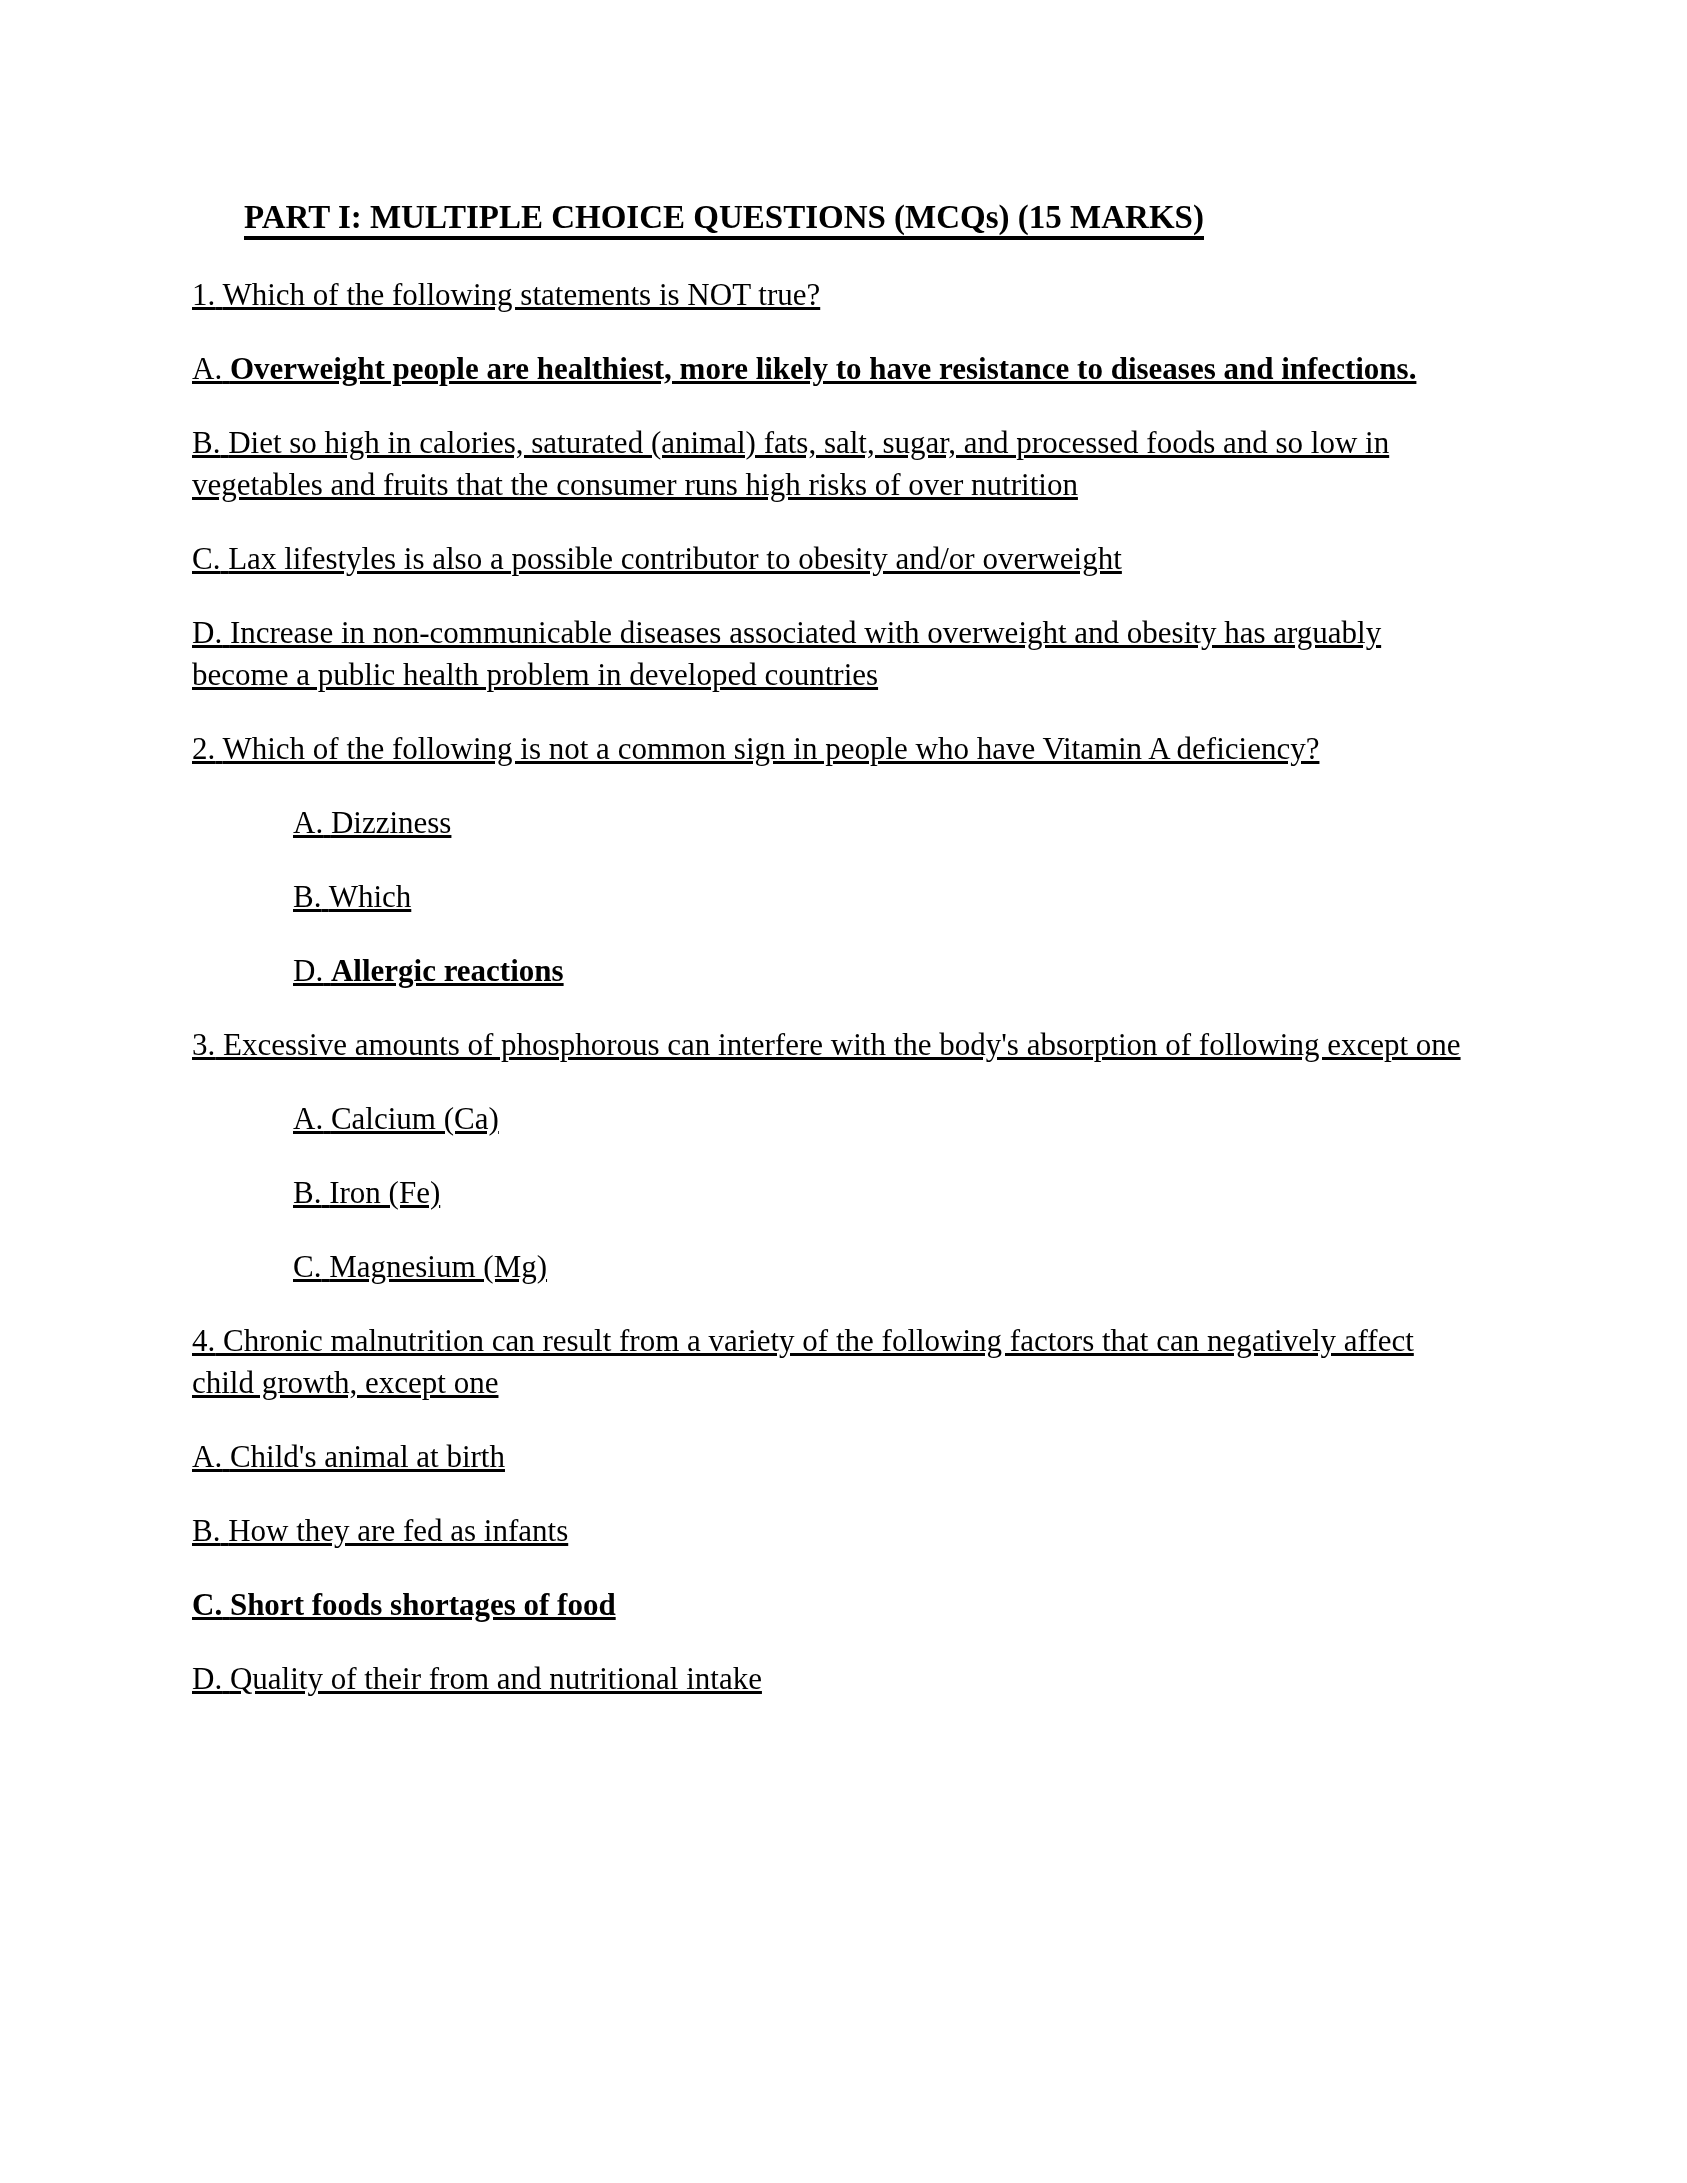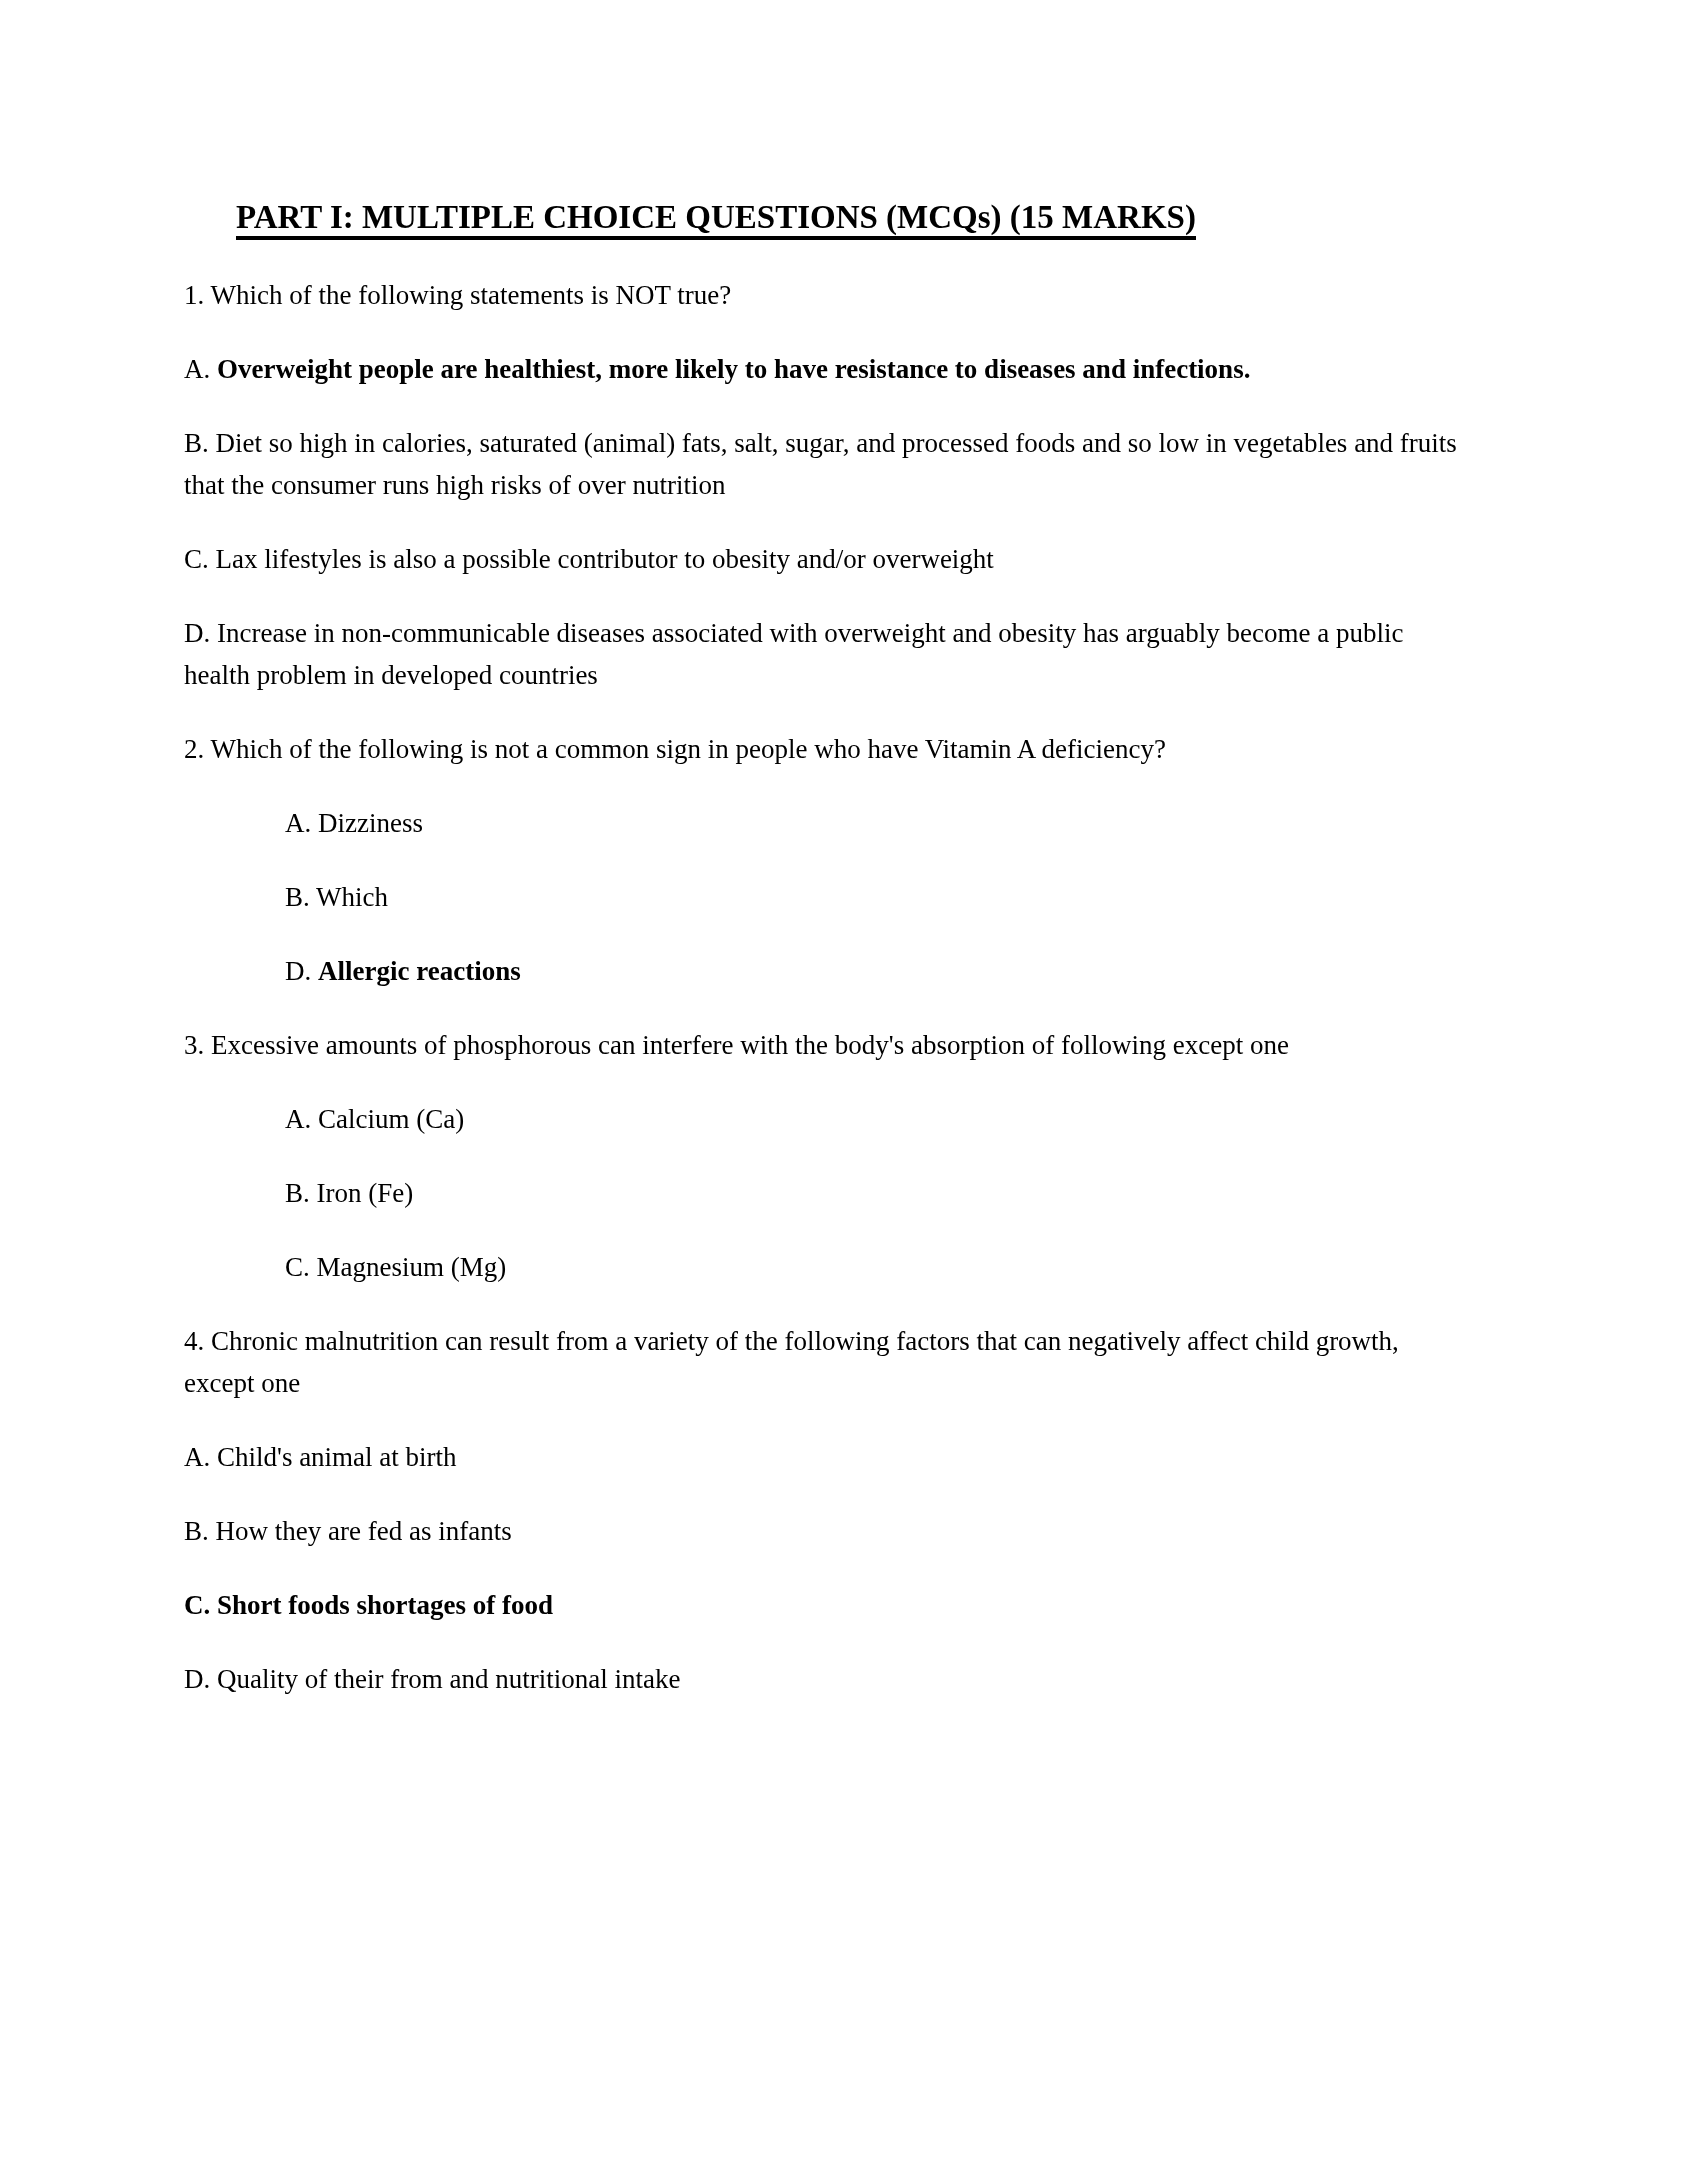--- a/index.html
+++ b/index.html
@@ -17,7 +17,7 @@
   }
   .content {
     position: absolute;
-    left: 184px;
+    left: 192px;
     top: 196px;
     width: 1291px;
   }

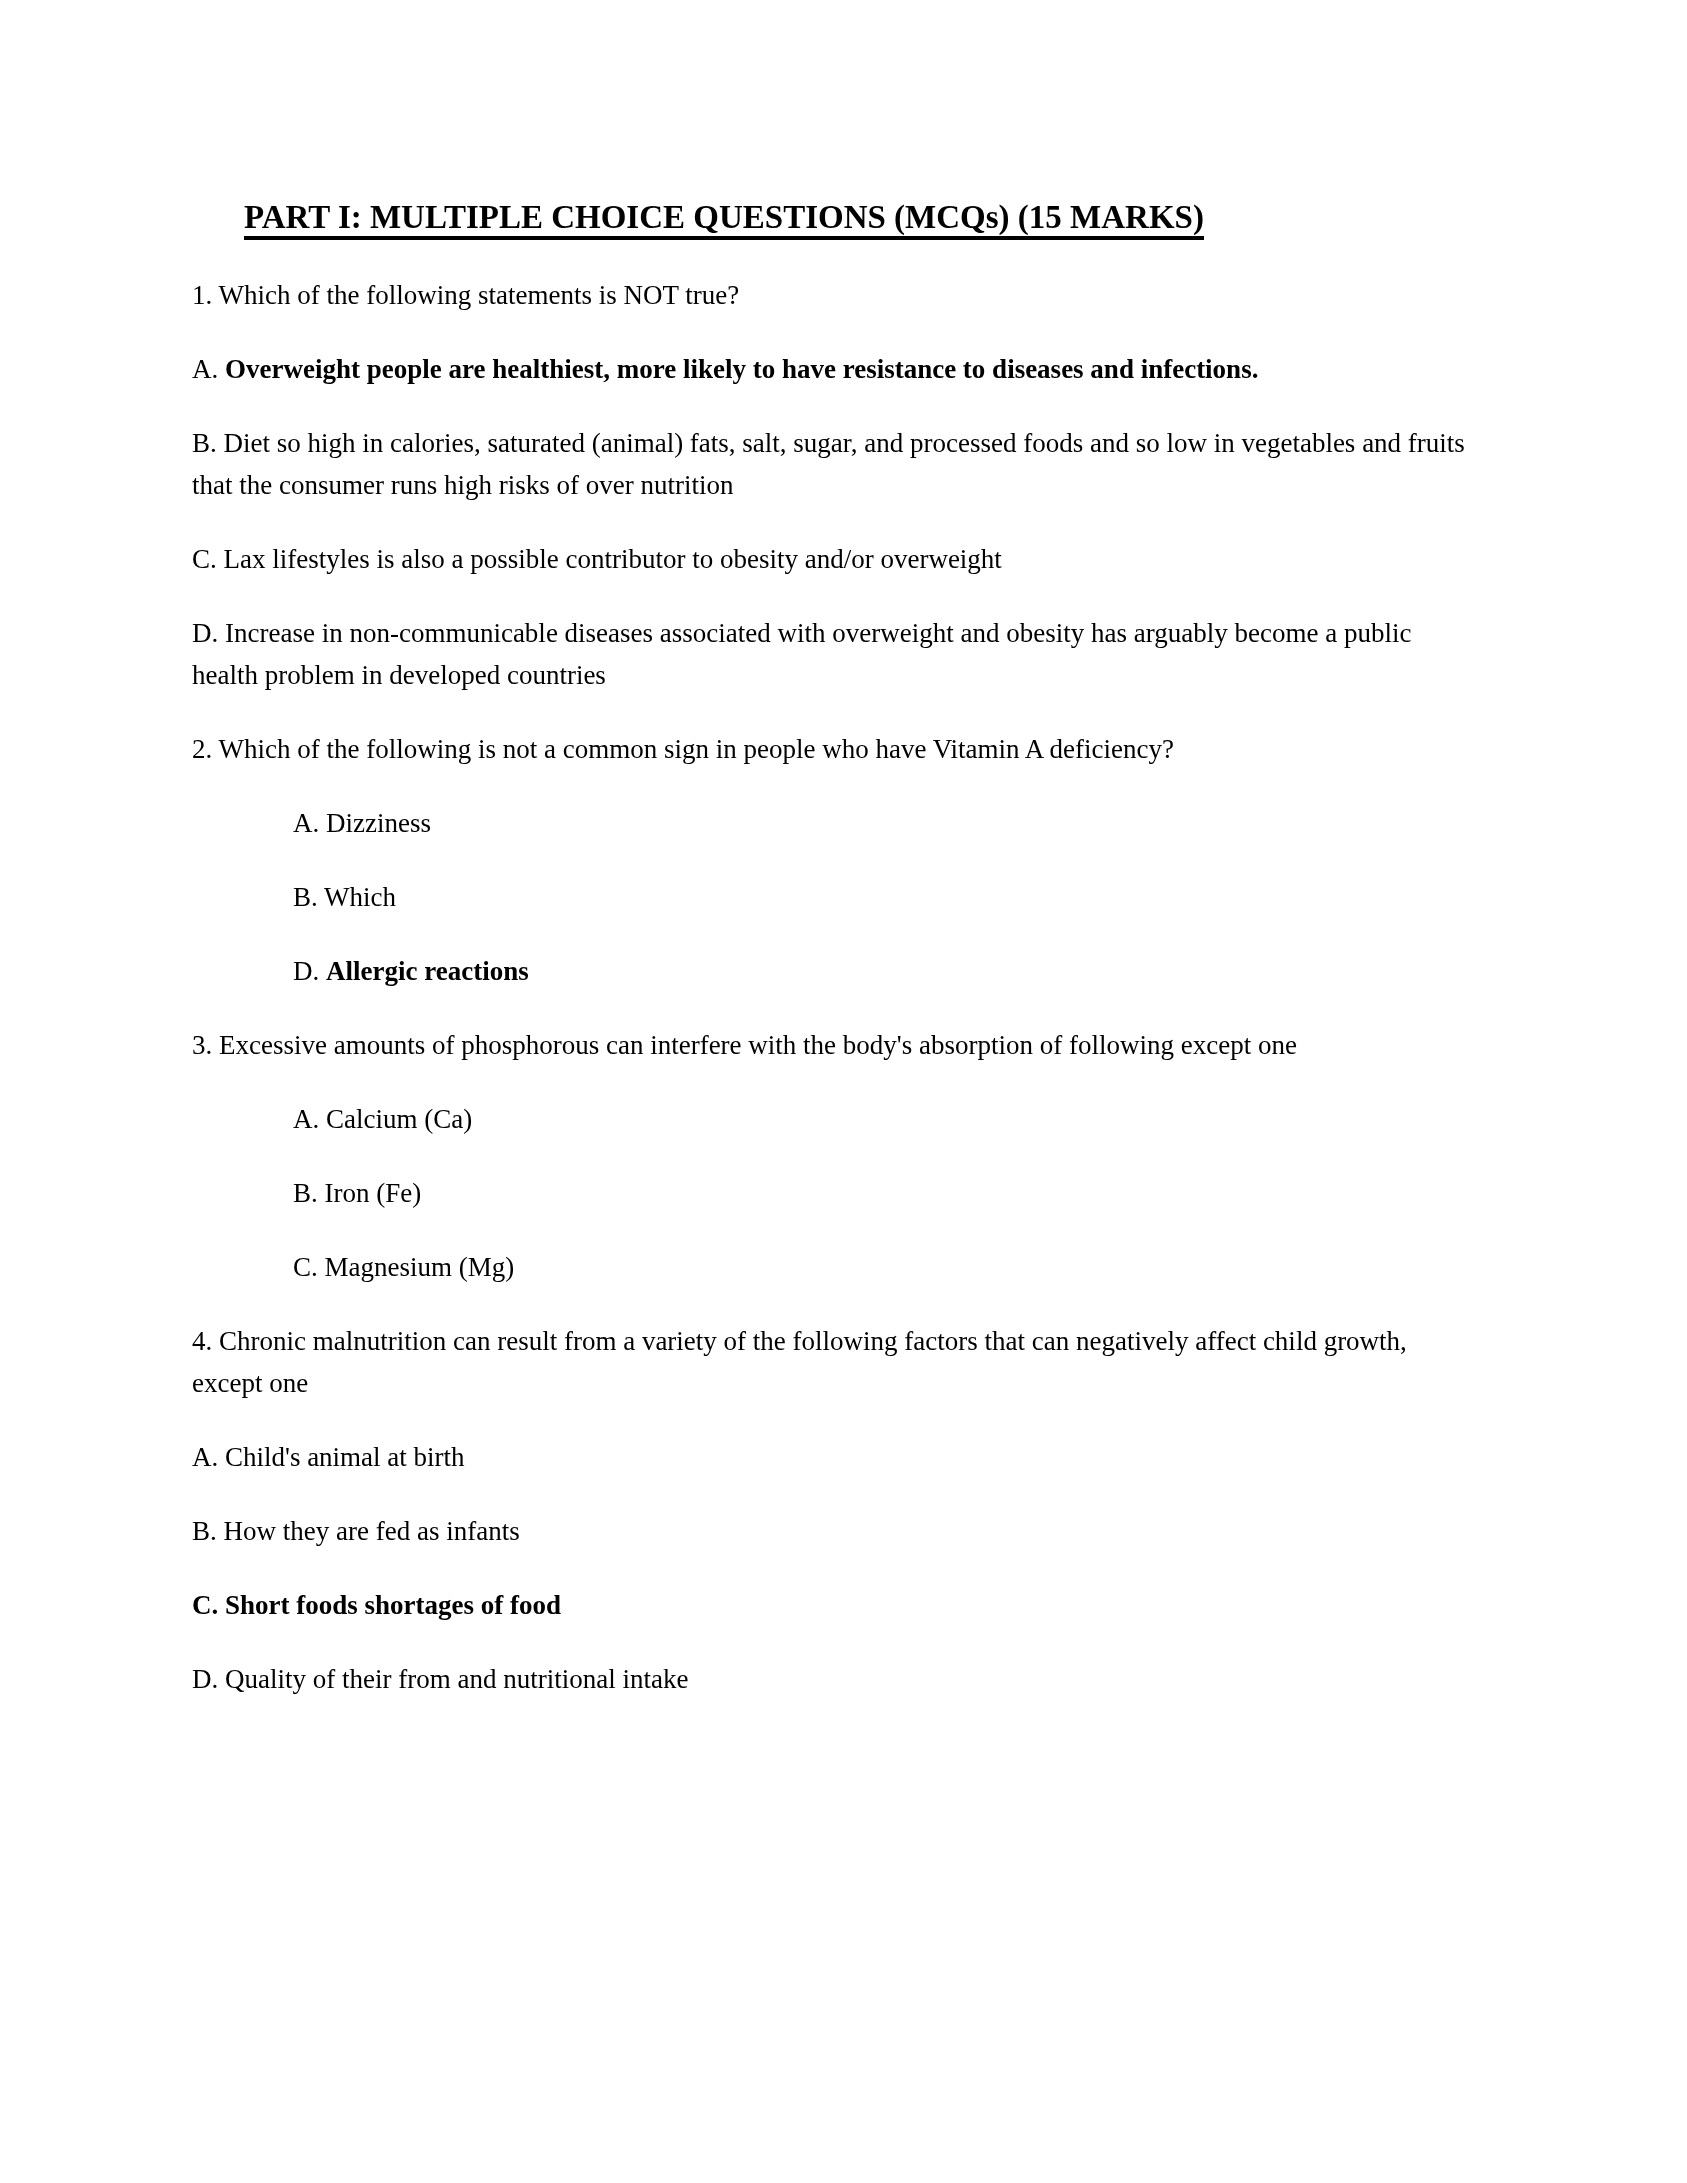--- a/index.html
+++ b/index.html
@@ -32,9 +32,10 @@
     padding-bottom: 1.3px;
   }
   p {
-    font-size: 27px;
+    font-size: 31px;
     line-height: 42px;
     margin: 0 0 32px 0;
+    text-decoration: underline;
   }
   p.indent {
     margin-left: 101px;

